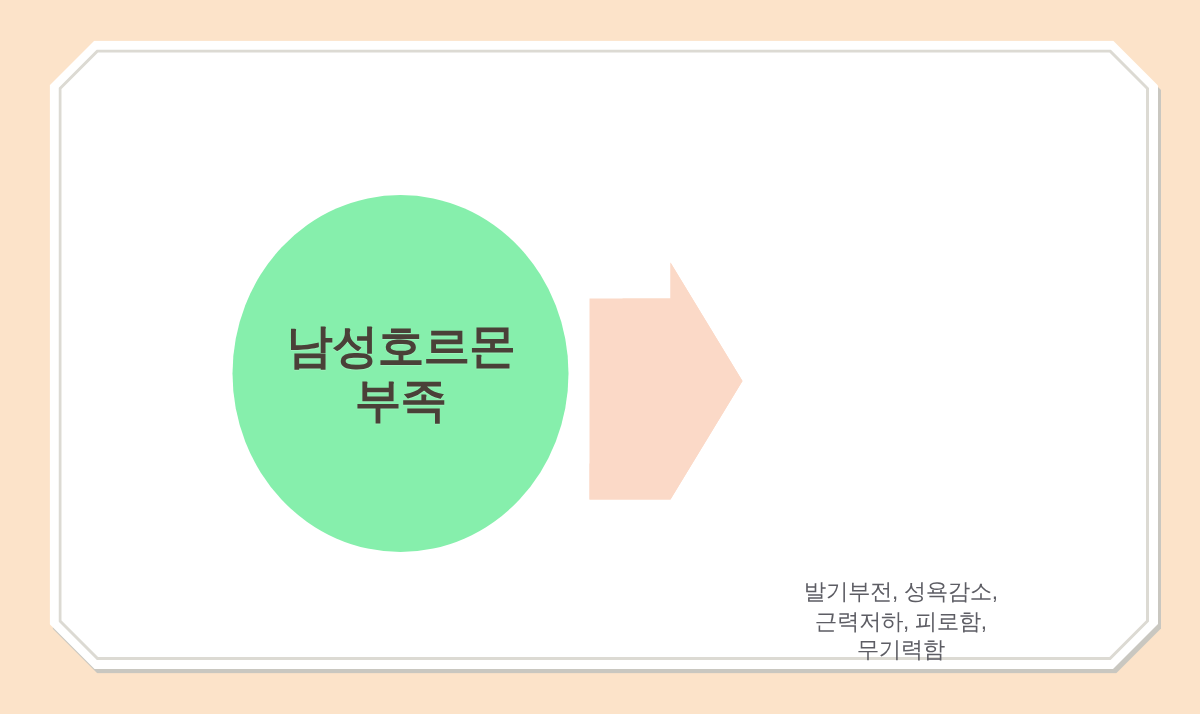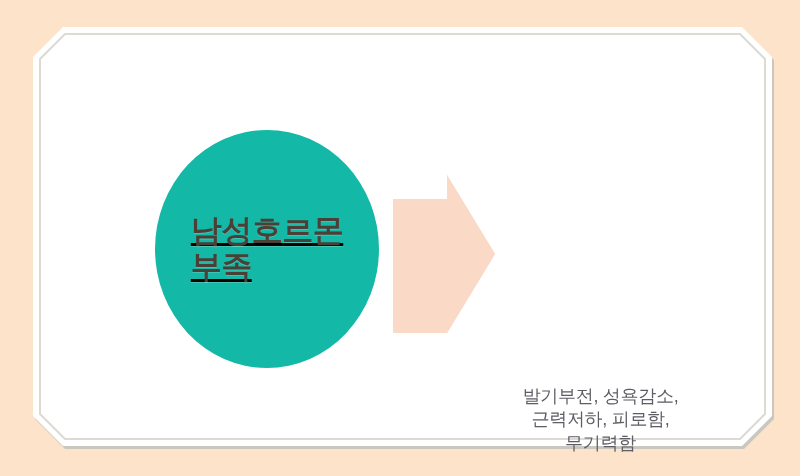--- a/index.html
+++ b/index.html
@@ -87,11 +87,11 @@
   .blob {
     position: absolute;
     border-radius: 50%;
-    background: #14b8a6;
+    background: #86efac;
     display: flex;
     align-items: center;
     justify-content: center;
-    text-decoration: underline;
+    text-align: center;
   }
 
   #blob-left  { left: 122px; top: 103px; width: 224px; height: 238px; }

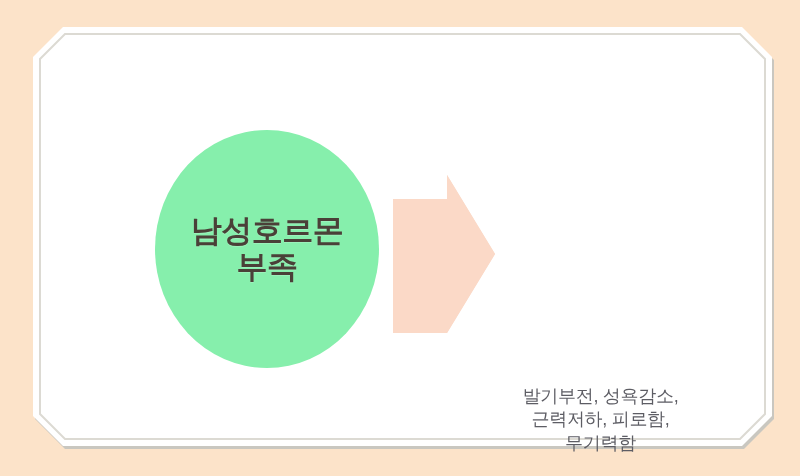--- a/index.html
+++ b/index.html
@@ -125,7 +125,7 @@
     width: 275px;
     text-align: center;
     color: #5d5d64;
-    font-size: 18px;
+    font-size: 15px;
     line-height: 1.30;
     letter-spacing: -0.3px;
     white-space: pre-line;

